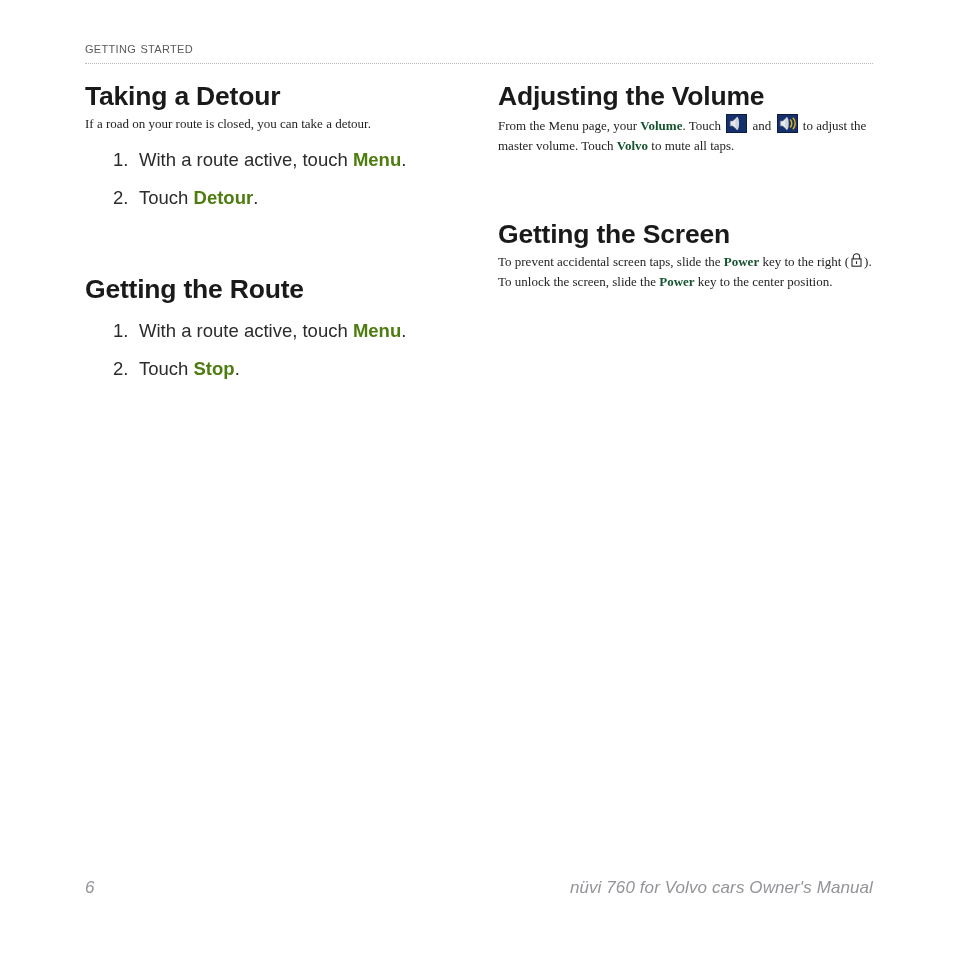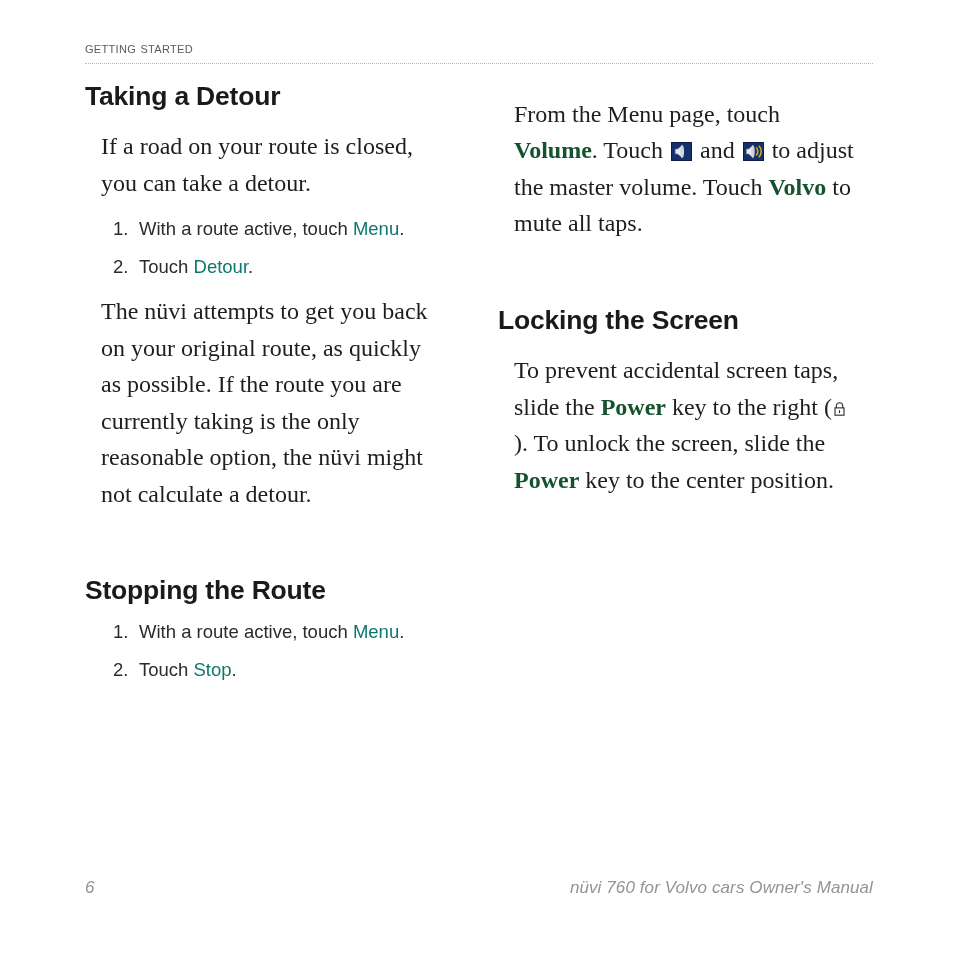--- a/index.html
+++ b/index.html
@@ -195,6 +195,7 @@
 
     <div class="col">
 
+      <h2 class="section-heading">Adjusting the Volume</h2>
 
       <p class="body-text"><span>From the Menu page, touch </span><span class="ui-term-serif">Volume</span><span>. Touch </span><span class="vol-icon">
           <svg width="19" height="17" viewBox="0 0 19 17">

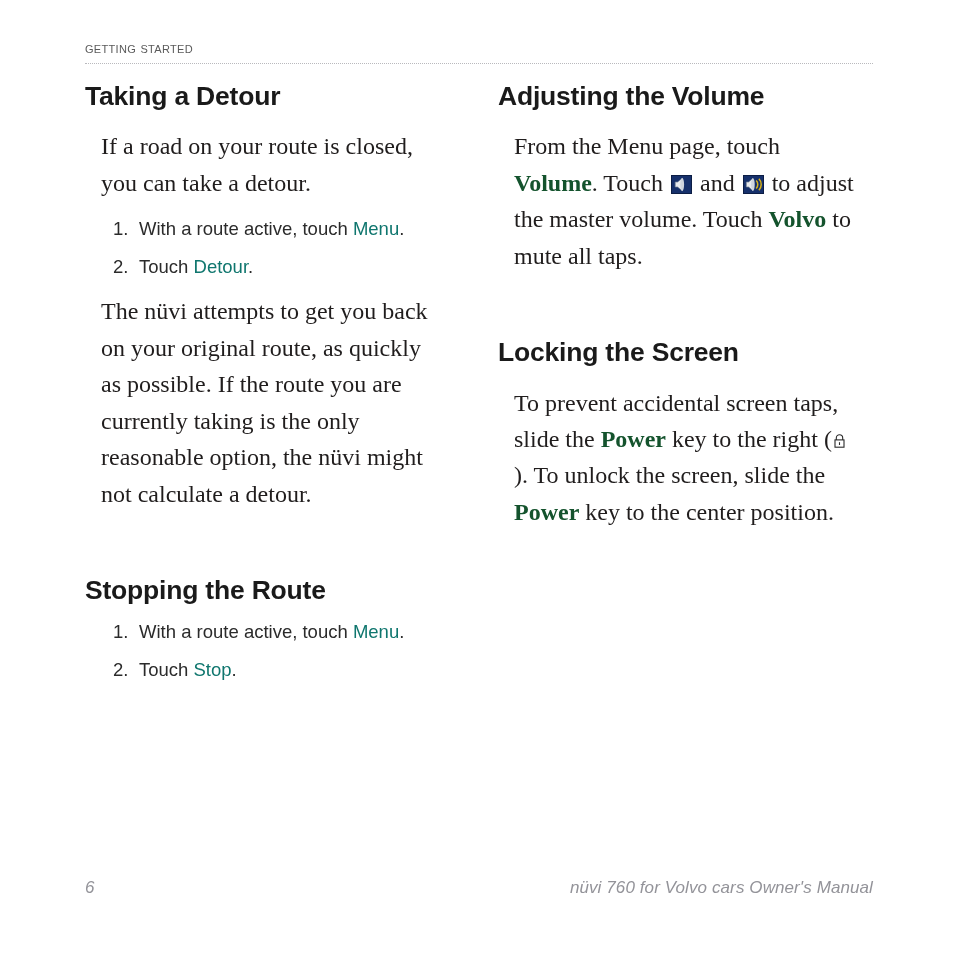--- a/index.html
+++ b/index.html
@@ -68,9 +68,9 @@
 
   p.body-text {
     font-family: "Liberation Serif", serif;
-    font-size: 24px;
+    font-size: 13px;
     color: #201d1d;
-    margin: 16px;
+    margin: 0;
     line-height: 1.52;
   }
   p.body-text.gap-above {

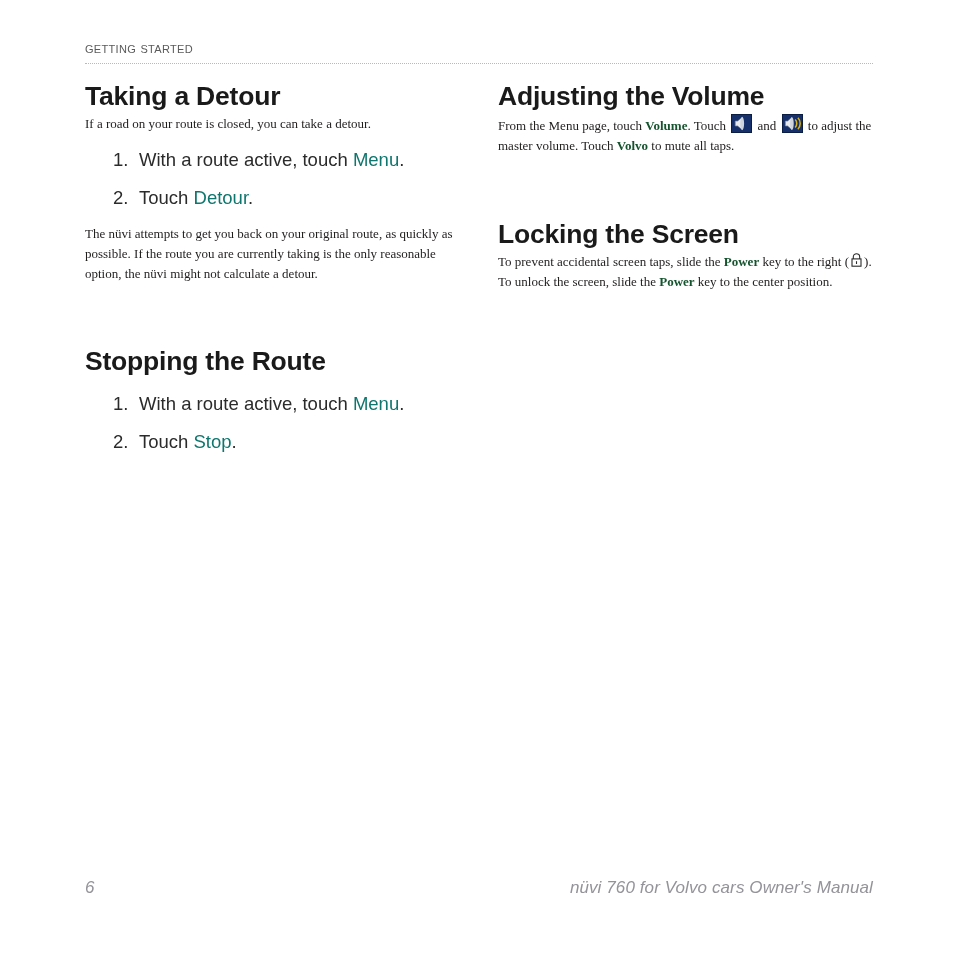--- a/index.html
+++ b/index.html
@@ -197,7 +197,7 @@
 
       <h2 class="section-heading">Adjusting the Volume</h2>
 
-      <p class="body-text"><span>From the Menu page, touch </span><span class="ui-term-serif">Volume</span><span>. Touch </span><span class="vol-icon">
+      <p class="body-text"><span>From the Menu page, your </span><span class="ui-term-serif">Volume</span><span>. Touch </span><span class="vol-icon">
           <svg width="19" height="17" viewBox="0 0 19 17">
             <path d="M10.3 2.2 L5.6 6.0 L3.2 6.0 L3.2 11.0 L5.6 11.0 L10.3 14.8 Z" fill="#e8eaee" stroke="#6f7c90" stroke-width="0.7"></path>
             <ellipse cx="10.2" cy="8.5" rx="1.9" ry="6.4" fill="#cfd5de"></ellipse>

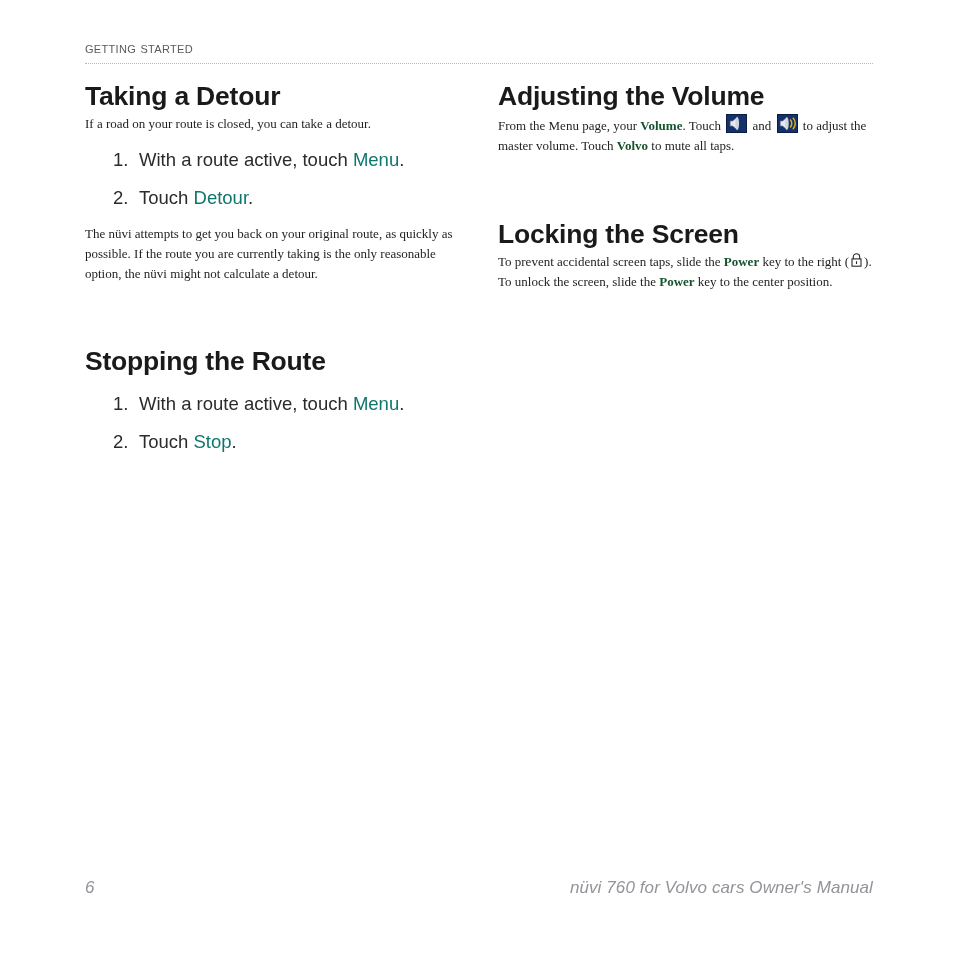--- a/index.html
+++ b/index.html
@@ -105,8 +105,8 @@
 
   .ui-term-sans {
     font-family: "Liberation Sans", sans-serif;
-    font-weight: normal;
-    color: #0f766e;
+    font-weight: bold;
+    color: #4d7c0f;
     text-align: center;
   }
   .ui-term-serif {

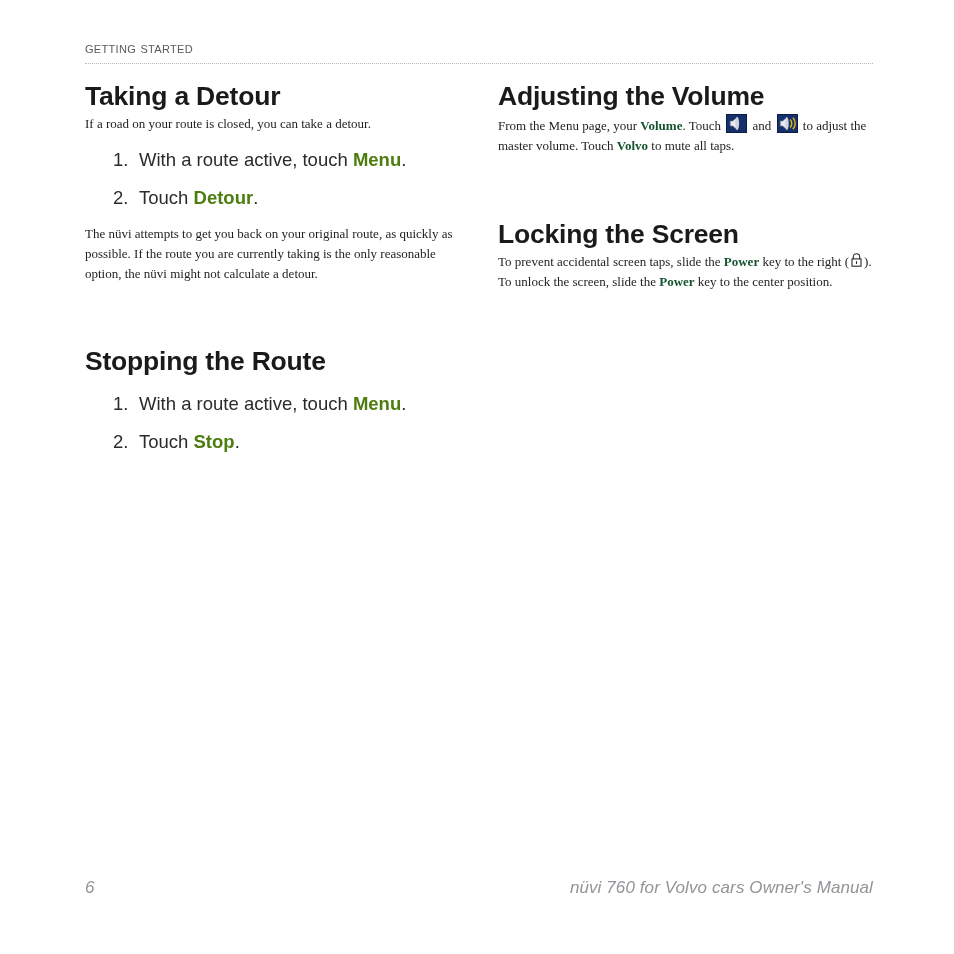--- a/index.html
+++ b/index.html
@@ -183,7 +183,6 @@
         <li><span>Touch </span><span class="ui-term-sans">Detour</span><span>.</span></li>
       </ol>
 
-      <p class="body-text gap-above">The nüvi attempts to get you back on your original route, as quickly as possible. If the route you are currently taking is the only reasonable option, the nüvi might not calculate a detour.</p>
 
       <h2 class="section-heading spaced">Stopping the Route</h2>
 

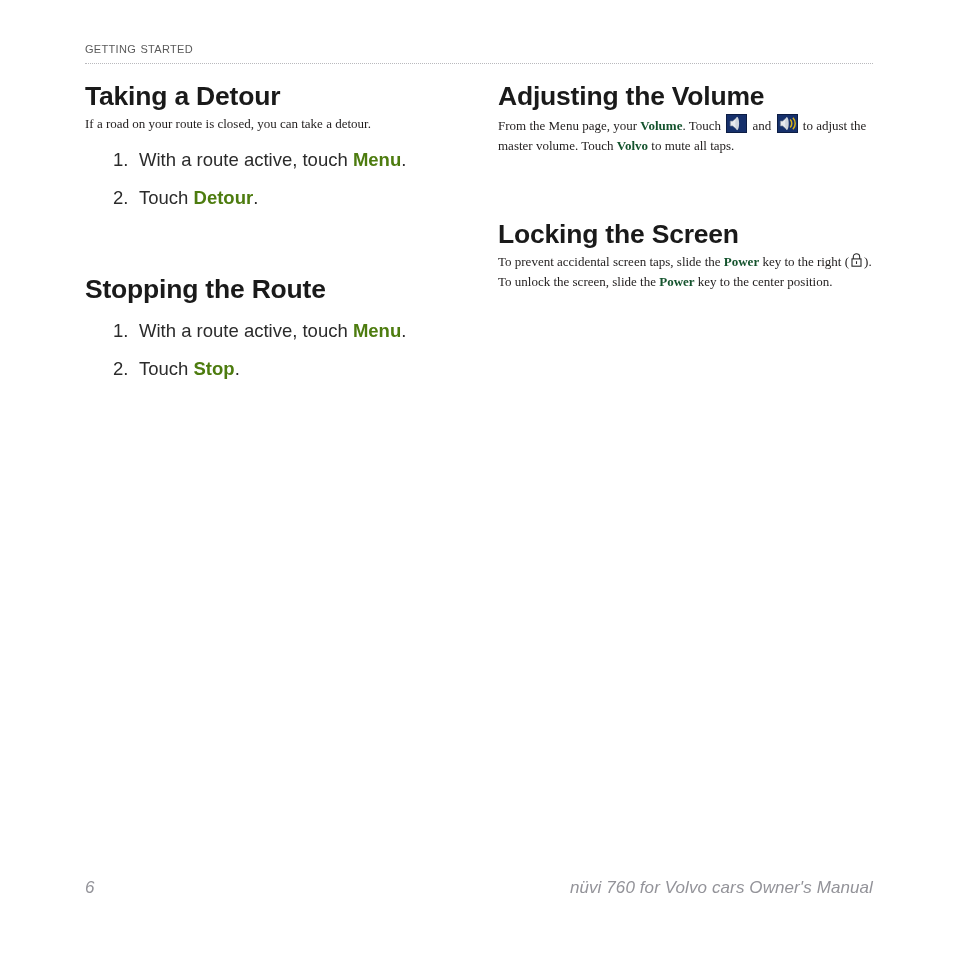--- a/index.html
+++ b/index.html
@@ -210,7 +210,7 @@
           </svg>
         </span><span> to adjust the master volume. Touch </span><span class="ui-term-serif">Volvo</span><span> to mute all taps.</span></p>
 
-      <h2 class="section-heading spaced">Locking the Screen</h2>
+      <h2 class="section-heading spaced">Getting the Screen</h2>
 
       <p class="body-text"><span>To prevent accidental screen taps, slide the </span><span class="ui-term-serif">Power</span><span> key to the right (</span><span class="lock-glyph">
           <svg width="15" height="16" viewBox="0 0 15 16">

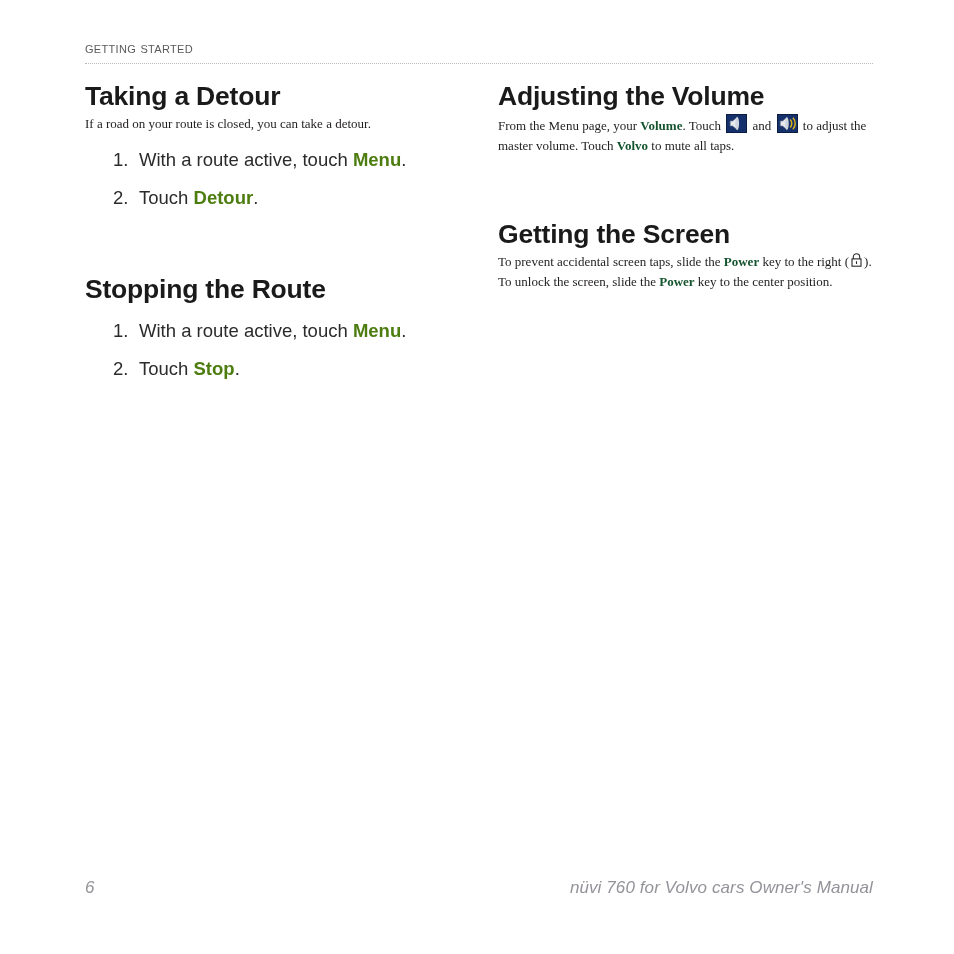--- a/index.html
+++ b/index.html
@@ -184,7 +184,7 @@
       </ol>
 
 
-      <h2 class="section-heading spaced">Stopping the Route</h2>
+      <h2 class="section-heading spaced">Getting the Route</h2>
 
       <ol class="steps">
         <li><span>With a route active, touch </span><span class="ui-term-sans">Menu</span><span>.</span></li>

